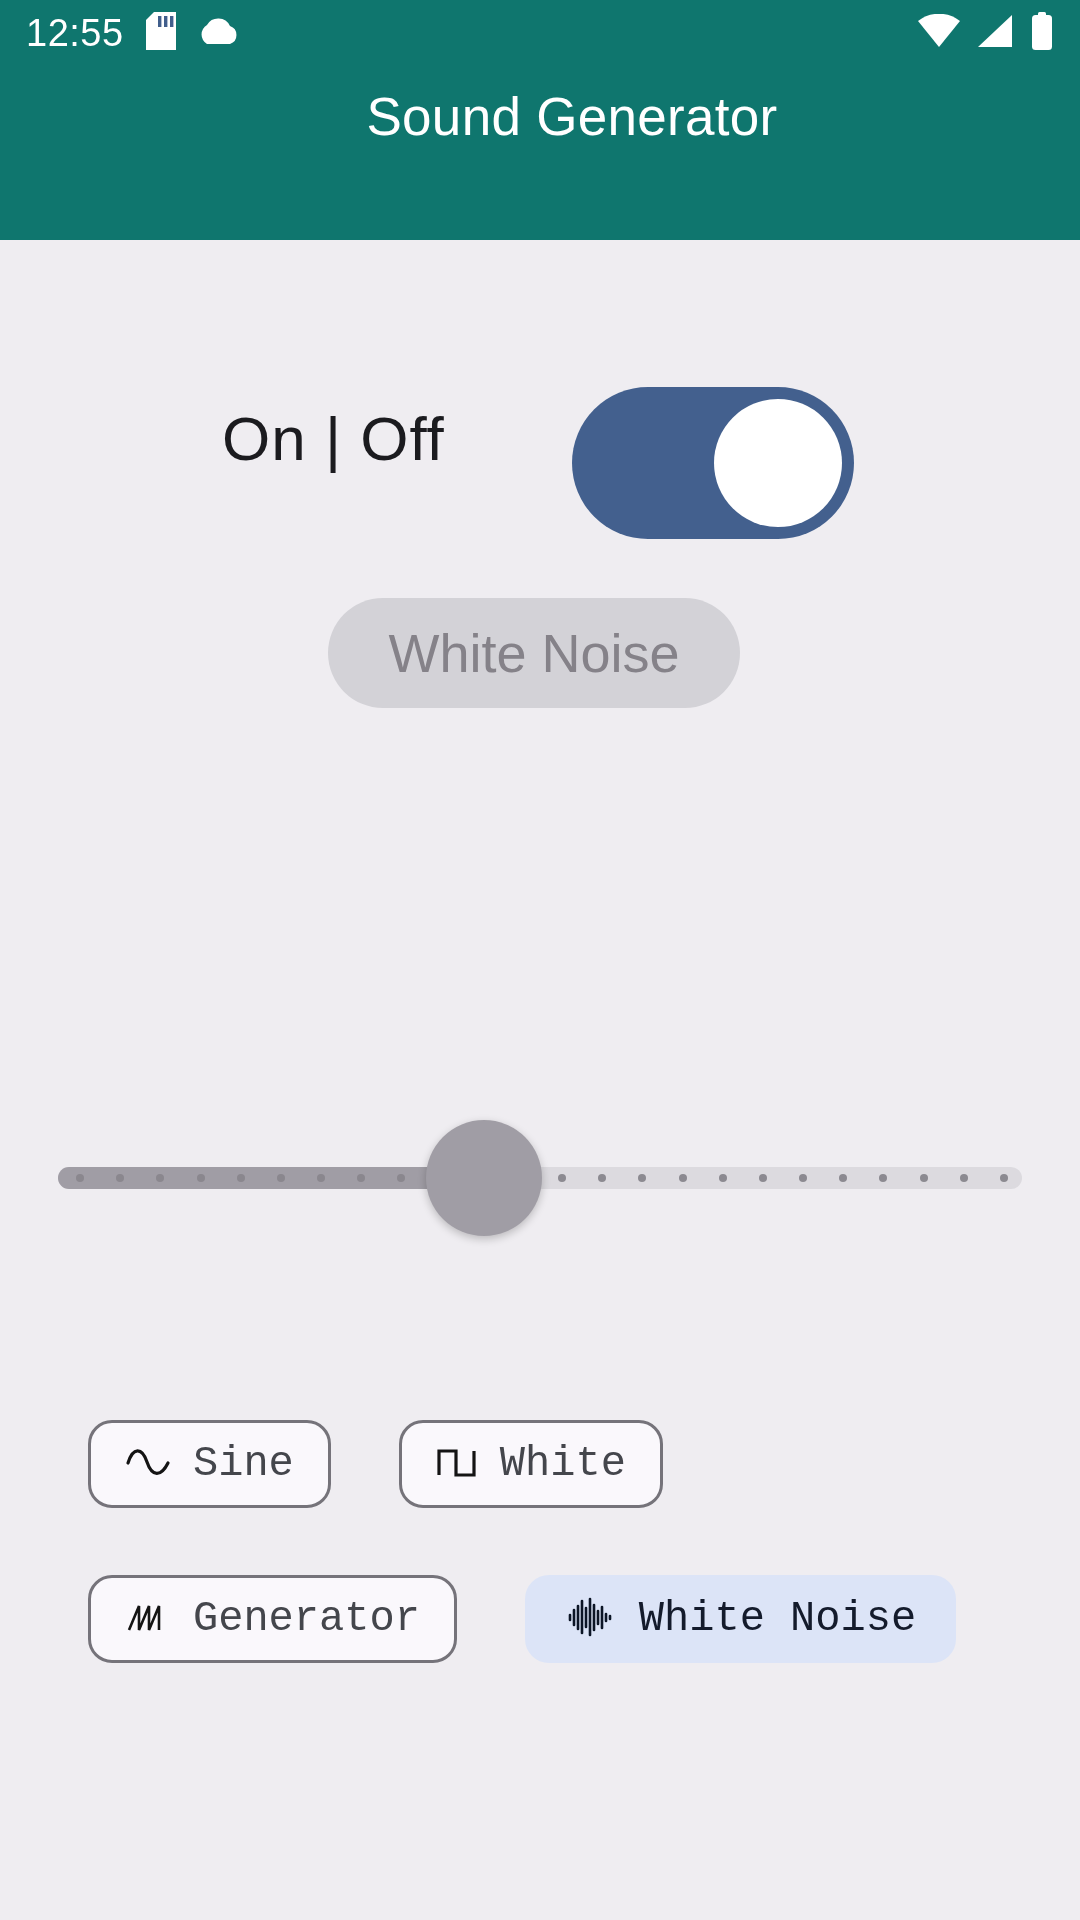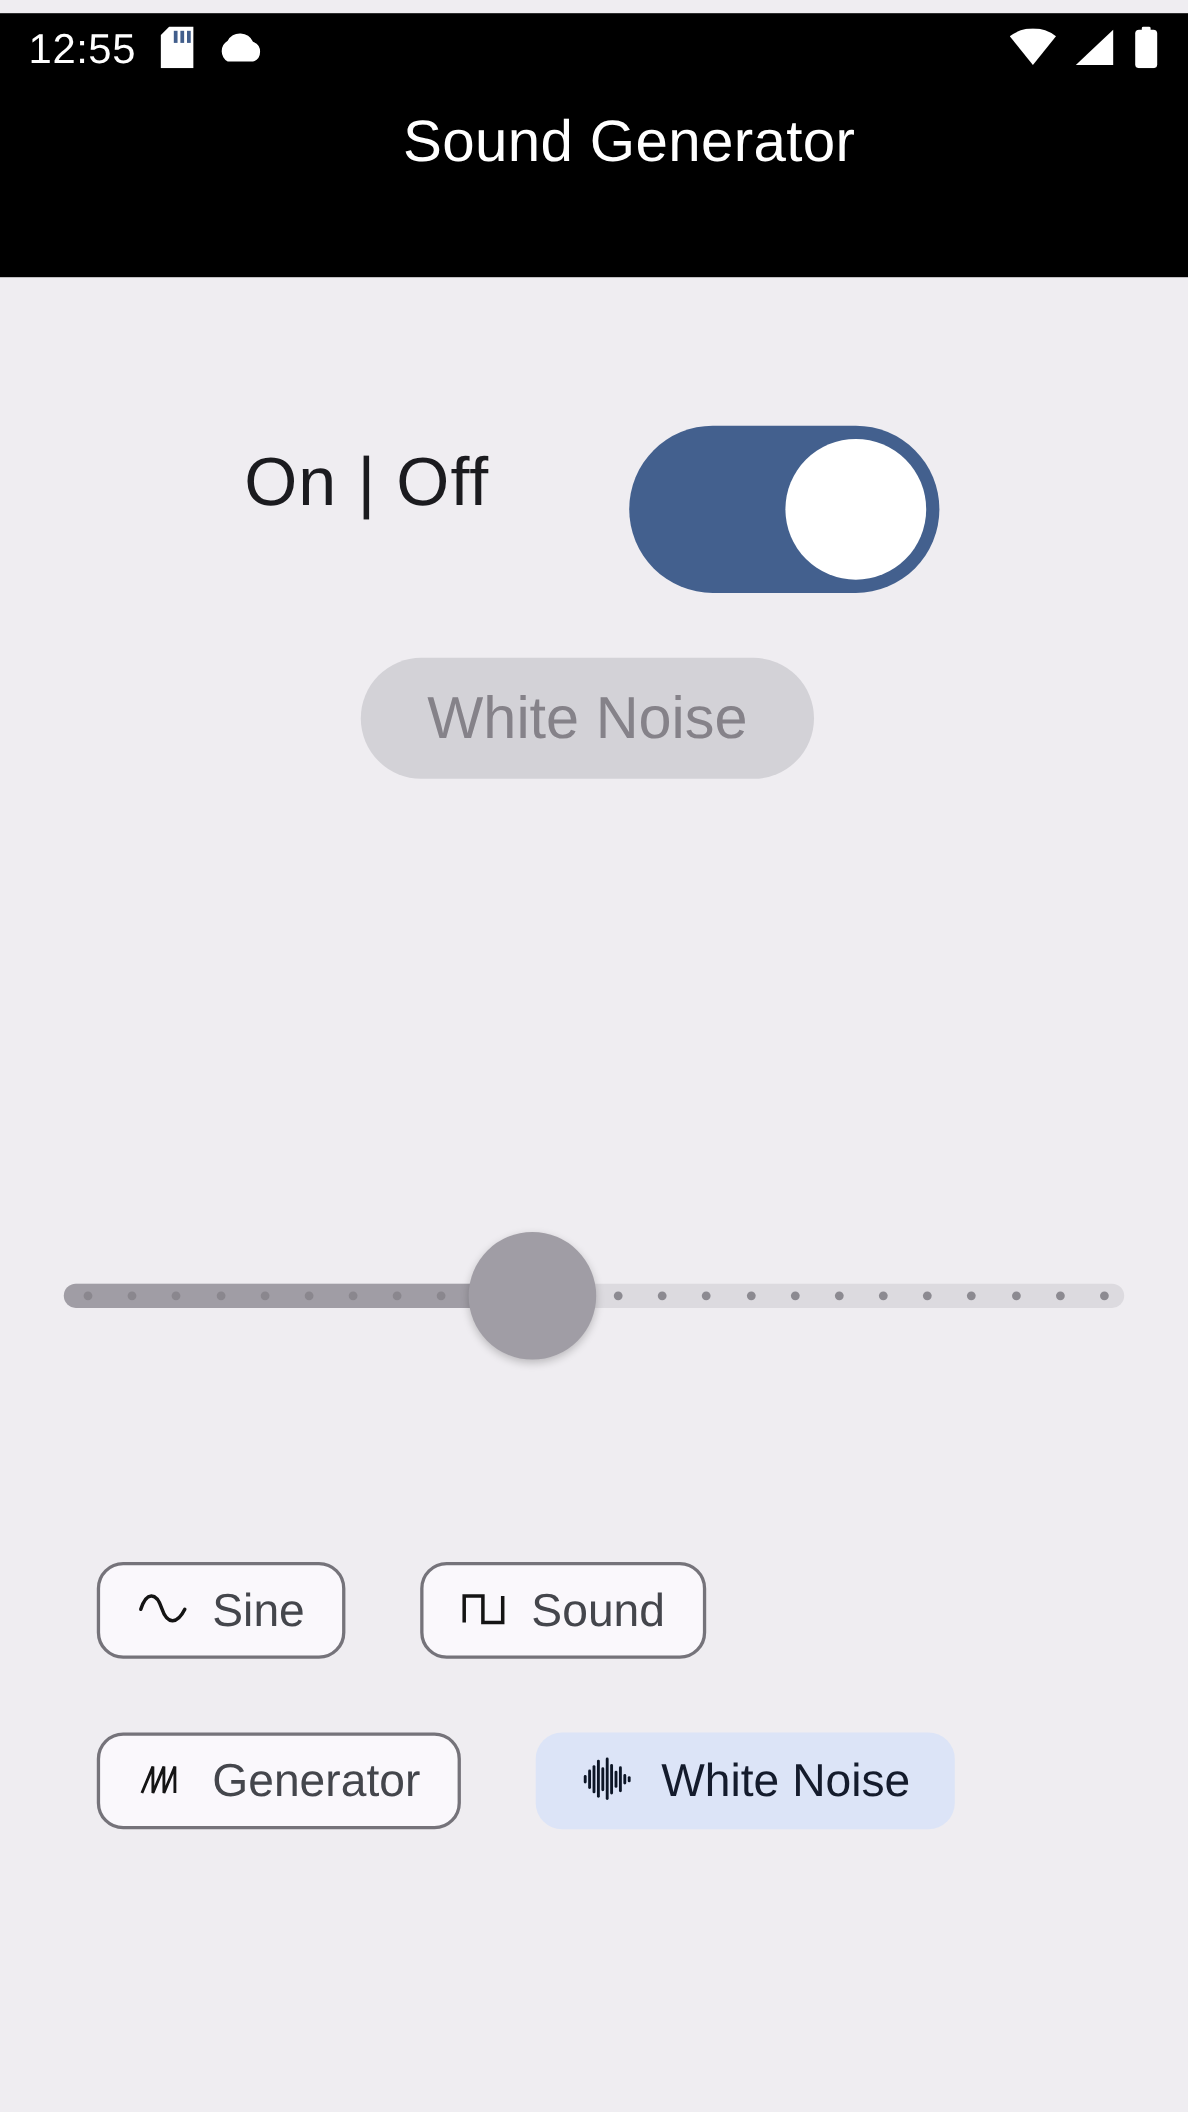--- a/index.html
+++ b/index.html
@@ -18,10 +18,10 @@
   
   .appbar {
     position: absolute;
-    left: 0; top: 12px;
+    left: 0; top: 0;
     width: 1080px;
     height: 240px;
-    background: #000000;
+    background: #0f766e;
   }
   .statusbar {
     position: absolute;

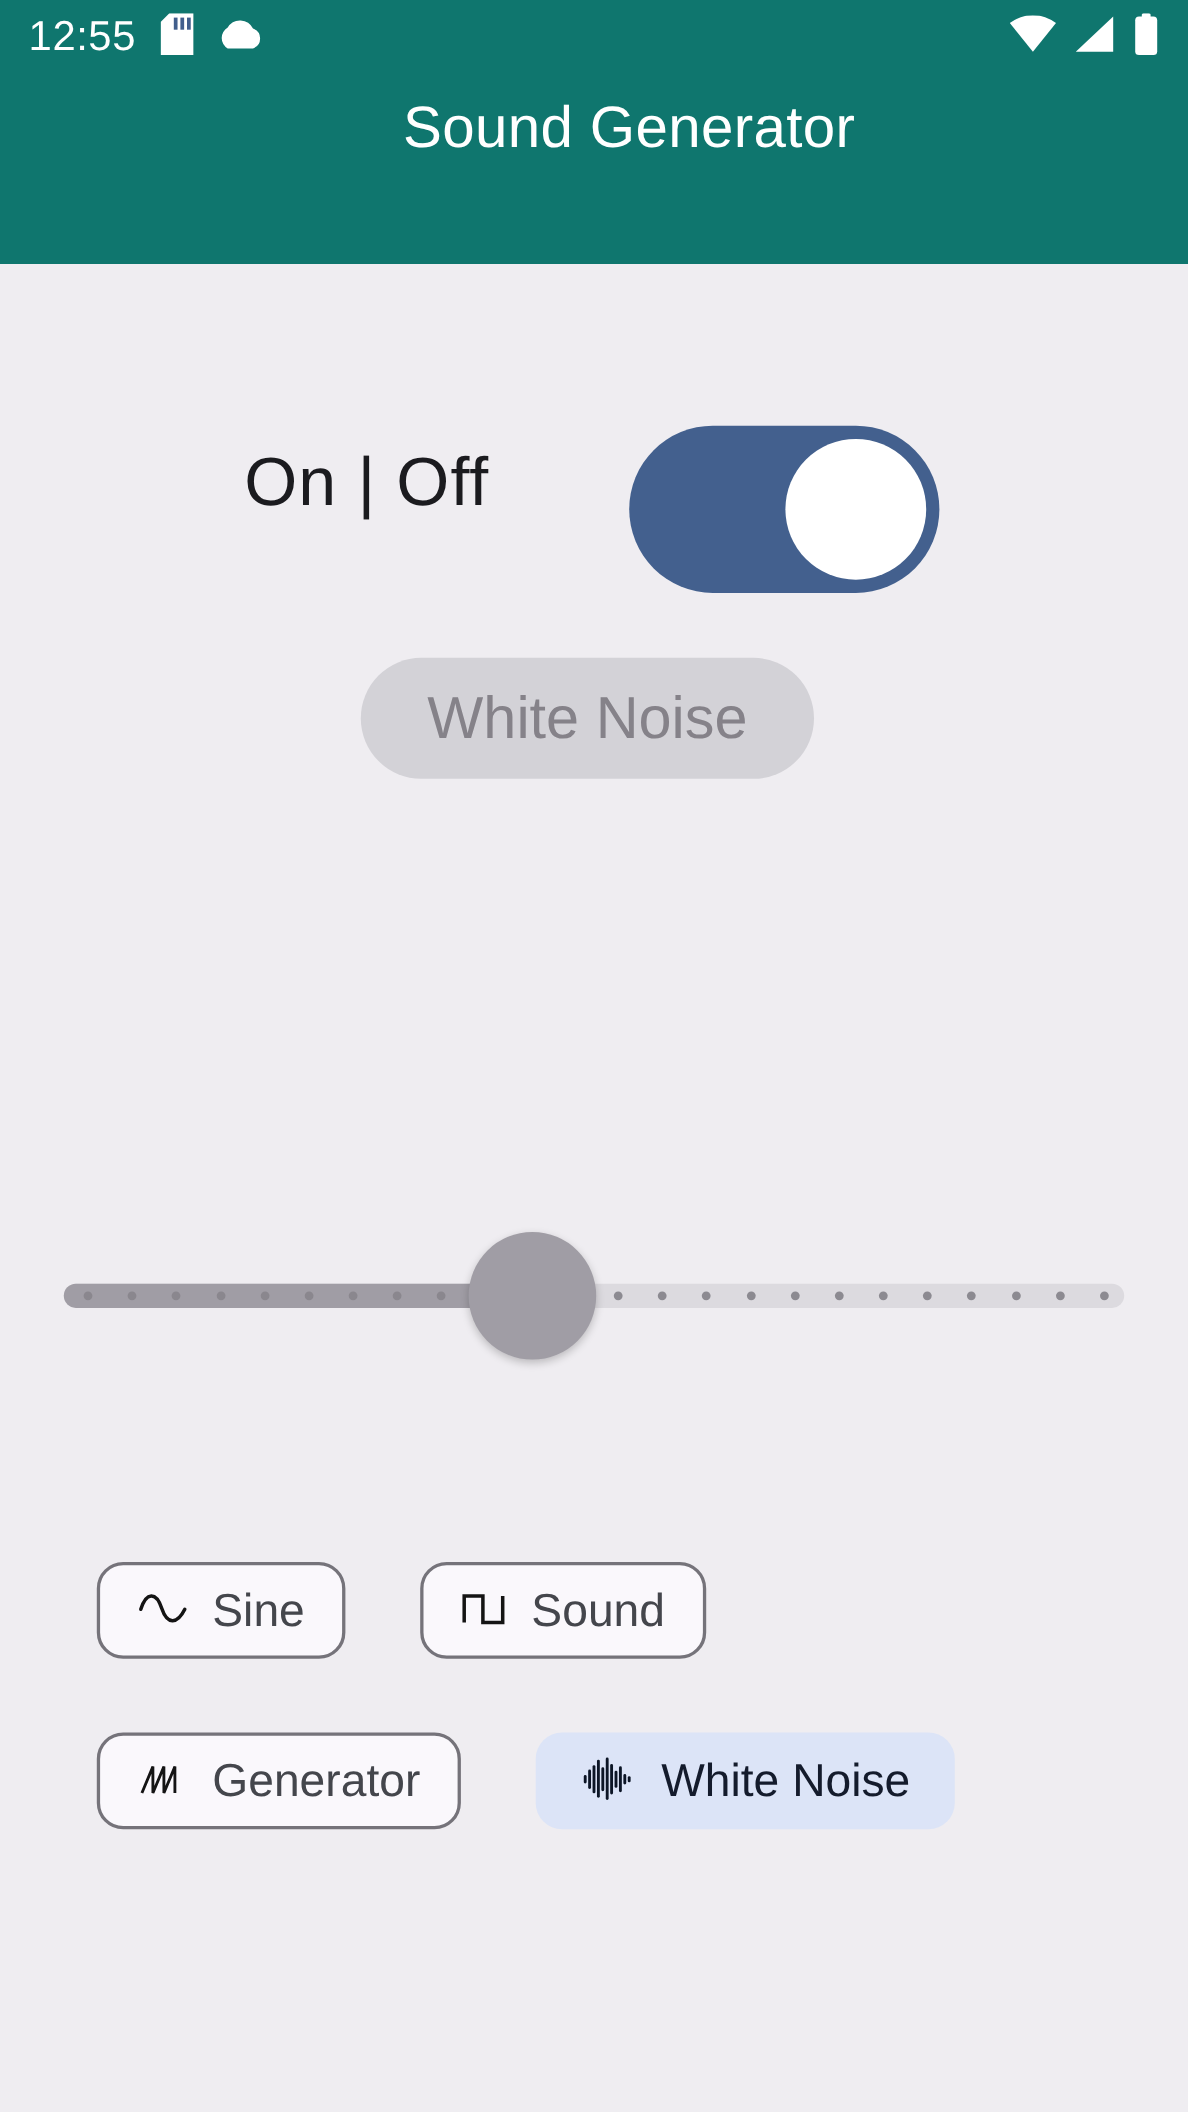--- a/index.html
+++ b/index.html
@@ -212,7 +212,7 @@
   .wave-btn-label {
     font-size: 42px;
     color: #44464C;
-    font-family: Liberation Sans, sans-serif;
+    font-family: Liberation Mono, monospace;
   }
   .wave-btn.selected .wave-btn-label { color: #141B2C; }
   .wave-ico { display: block; flex: none; }

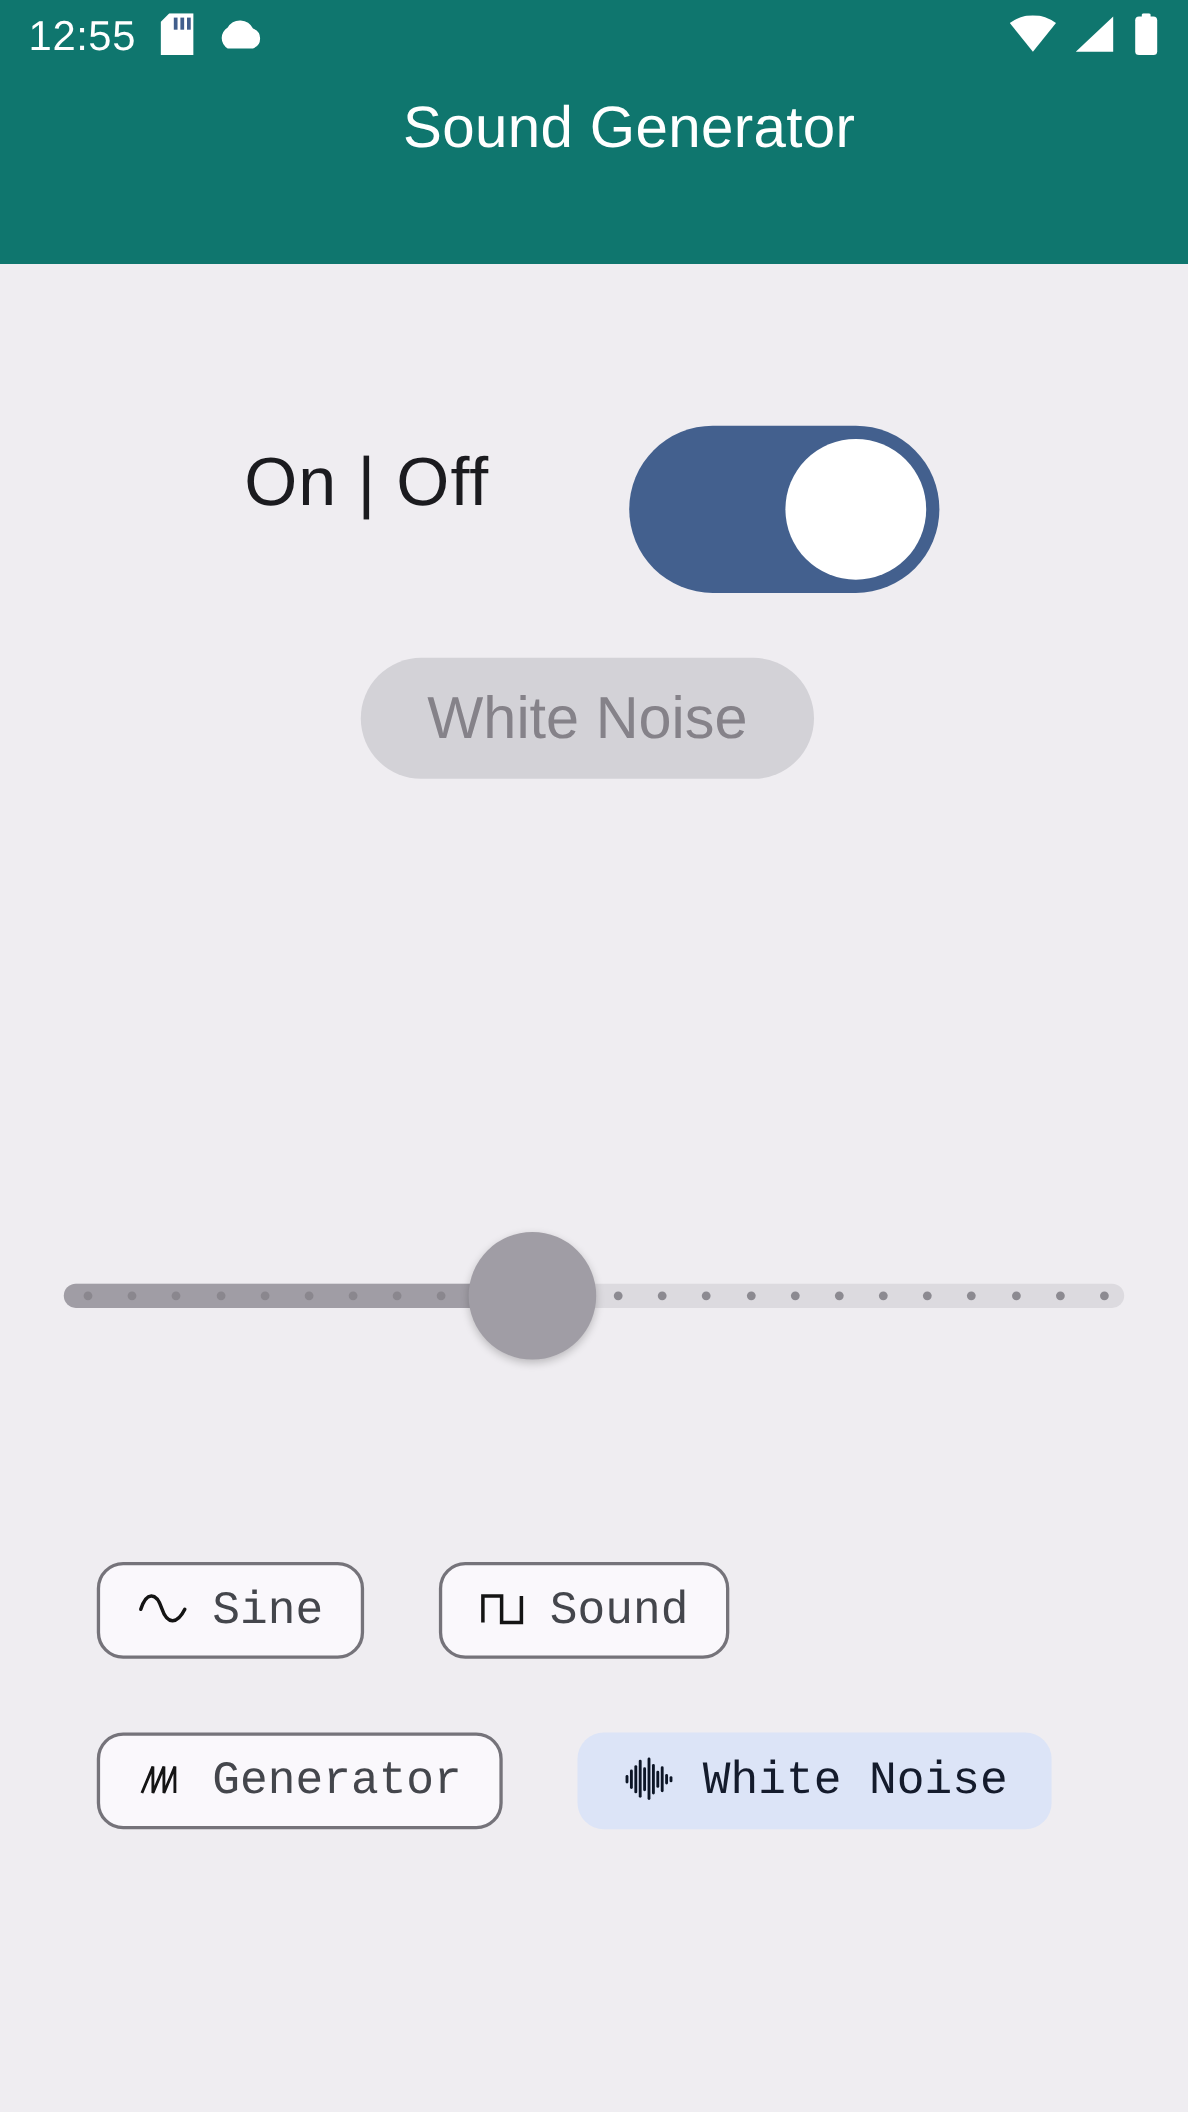--- a/index.html
+++ b/index.html
@@ -326,7 +326,7 @@
           <path d="M3 30 L3 6 L20 6 L20 30 L38 30 L38 6" fill="none" stroke="#141414" stroke-width="3.2" stroke-linejoin="miter"></path>
         </svg>
       </span>
-      <span class="wave-btn-label">Sound</span>
+      <span class="wave-btn-label">White</span>
     </div>
 
   </div>

